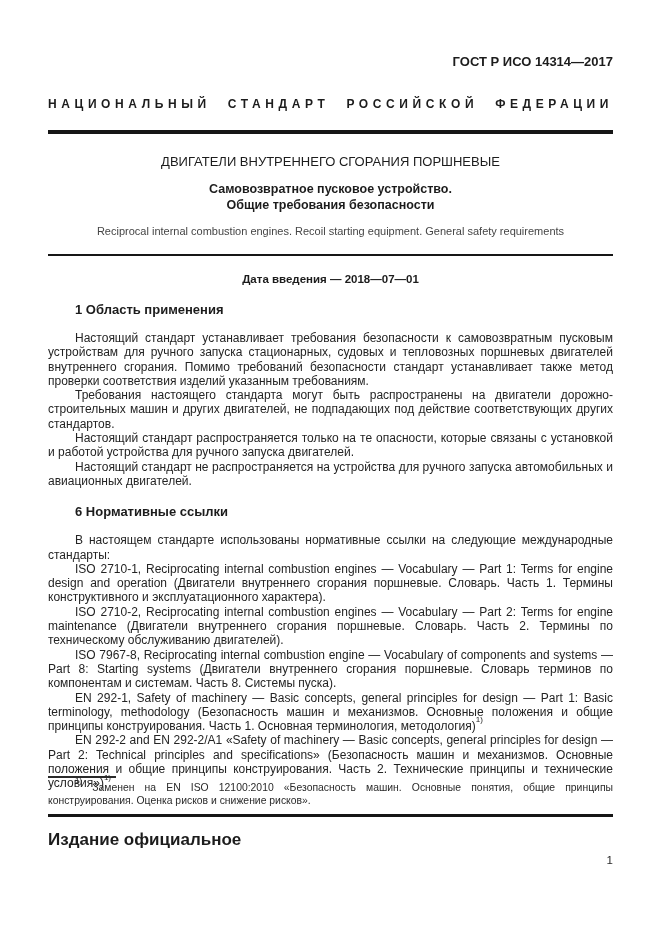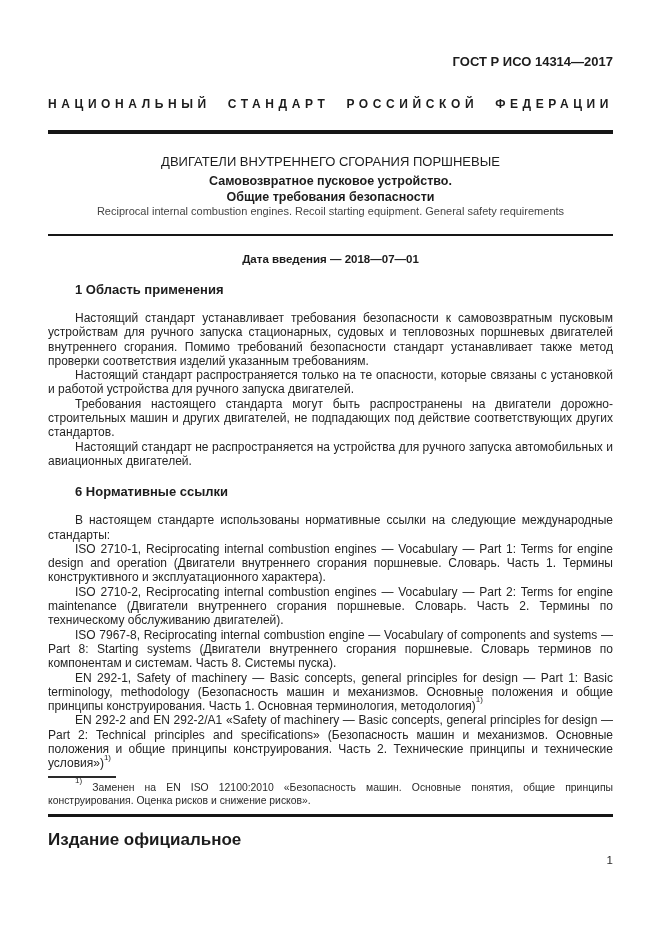--- a/index.html
+++ b/index.html
@@ -43,7 +43,7 @@
     color: #1c1c1c;
   }
   .title-sub {
-    margin-top: 4px;
+    margin-top: 12px;
     text-align: center;
     font-weight: bold;
     font-size: 12.5px;

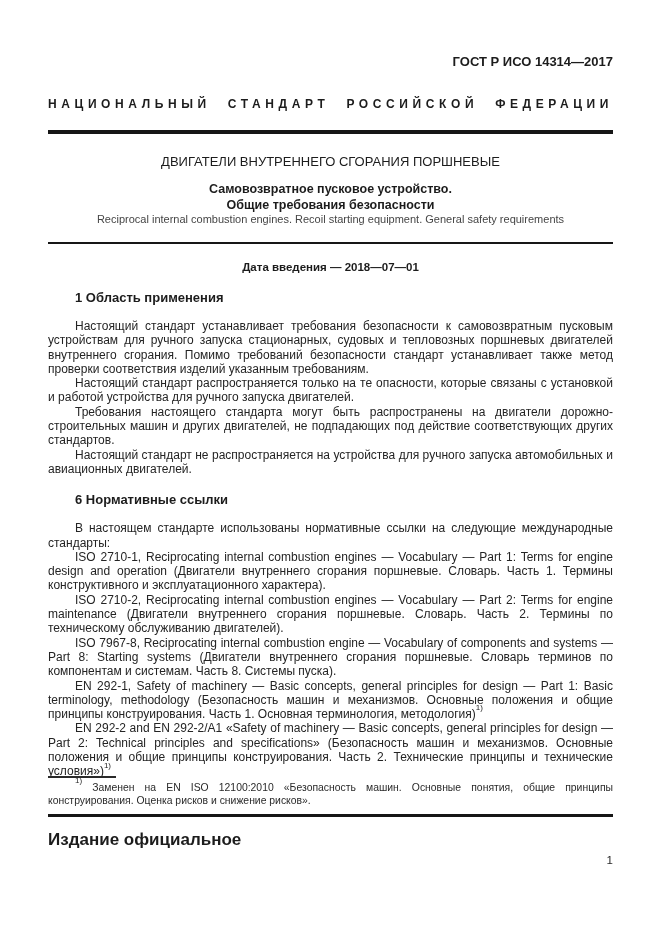--- a/index.html
+++ b/index.html
@@ -51,6 +51,7 @@
     color: #1c1c1c;
   }
   .title-en {
+    margin-top: 12px;
     text-align: center;
     font-size: 11px;
     line-height: 13px;

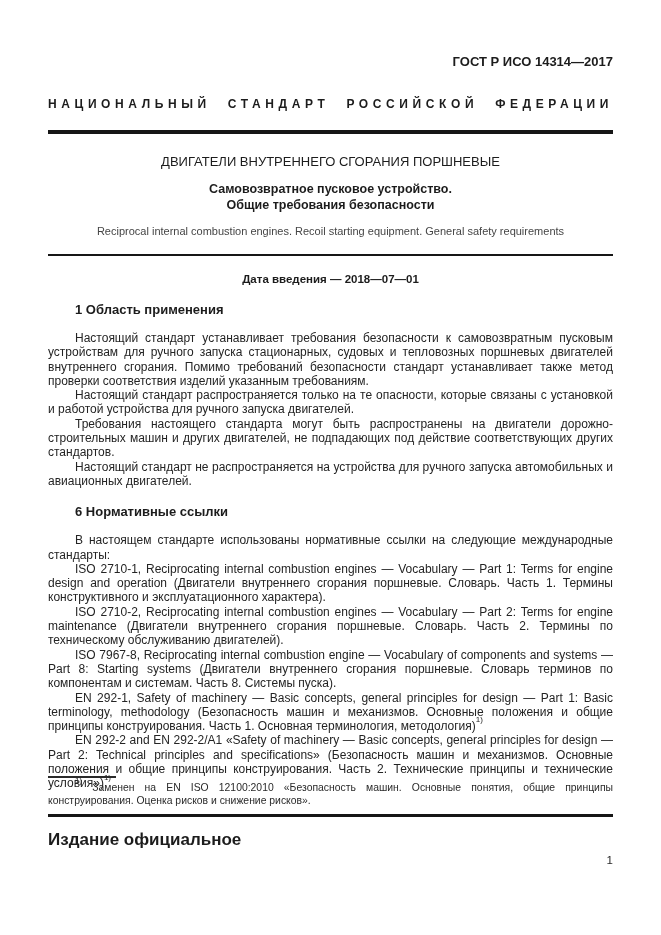--- a/index.html
+++ b/index.html
@@ -147,8 +147,8 @@
   <h2 class="section">1 Область применения</h2>
   <div class="paragraphs">
     <p class="body">Настоящий стандарт устанавливает требования безопасности к самовозвратным пусковым устройствам для ручного запуска стационарных, судовых и тепловозных поршневых двигателей внутреннего сгорания. Помимо требований безопасности стандарт устанавливает также метод проверки соответствия изделий указанным требованиям.</p>
+    <p class="body">Требования настоящего стандарта могут быть распространены на двигатели дорожно-строительных машин и других двигателей, не подпадающих под действие соответствующих других стандартов.</p>
     <p class="body">Настоящий стандарт распространяется только на те опасности, которые связаны с установкой и работой устройства для ручного запуска двигателей.</p>
-    <p class="body">Требования настоящего стандарта могут быть распространены на двигатели дорожно-строительных машин и других двигателей, не подпадающих под действие соответствующих других стандартов.</p>
     <p class="body">Настоящий стандарт не распространяется на устройства для ручного запуска автомобильных и авиационных двигателей.</p>
   </div>
 

